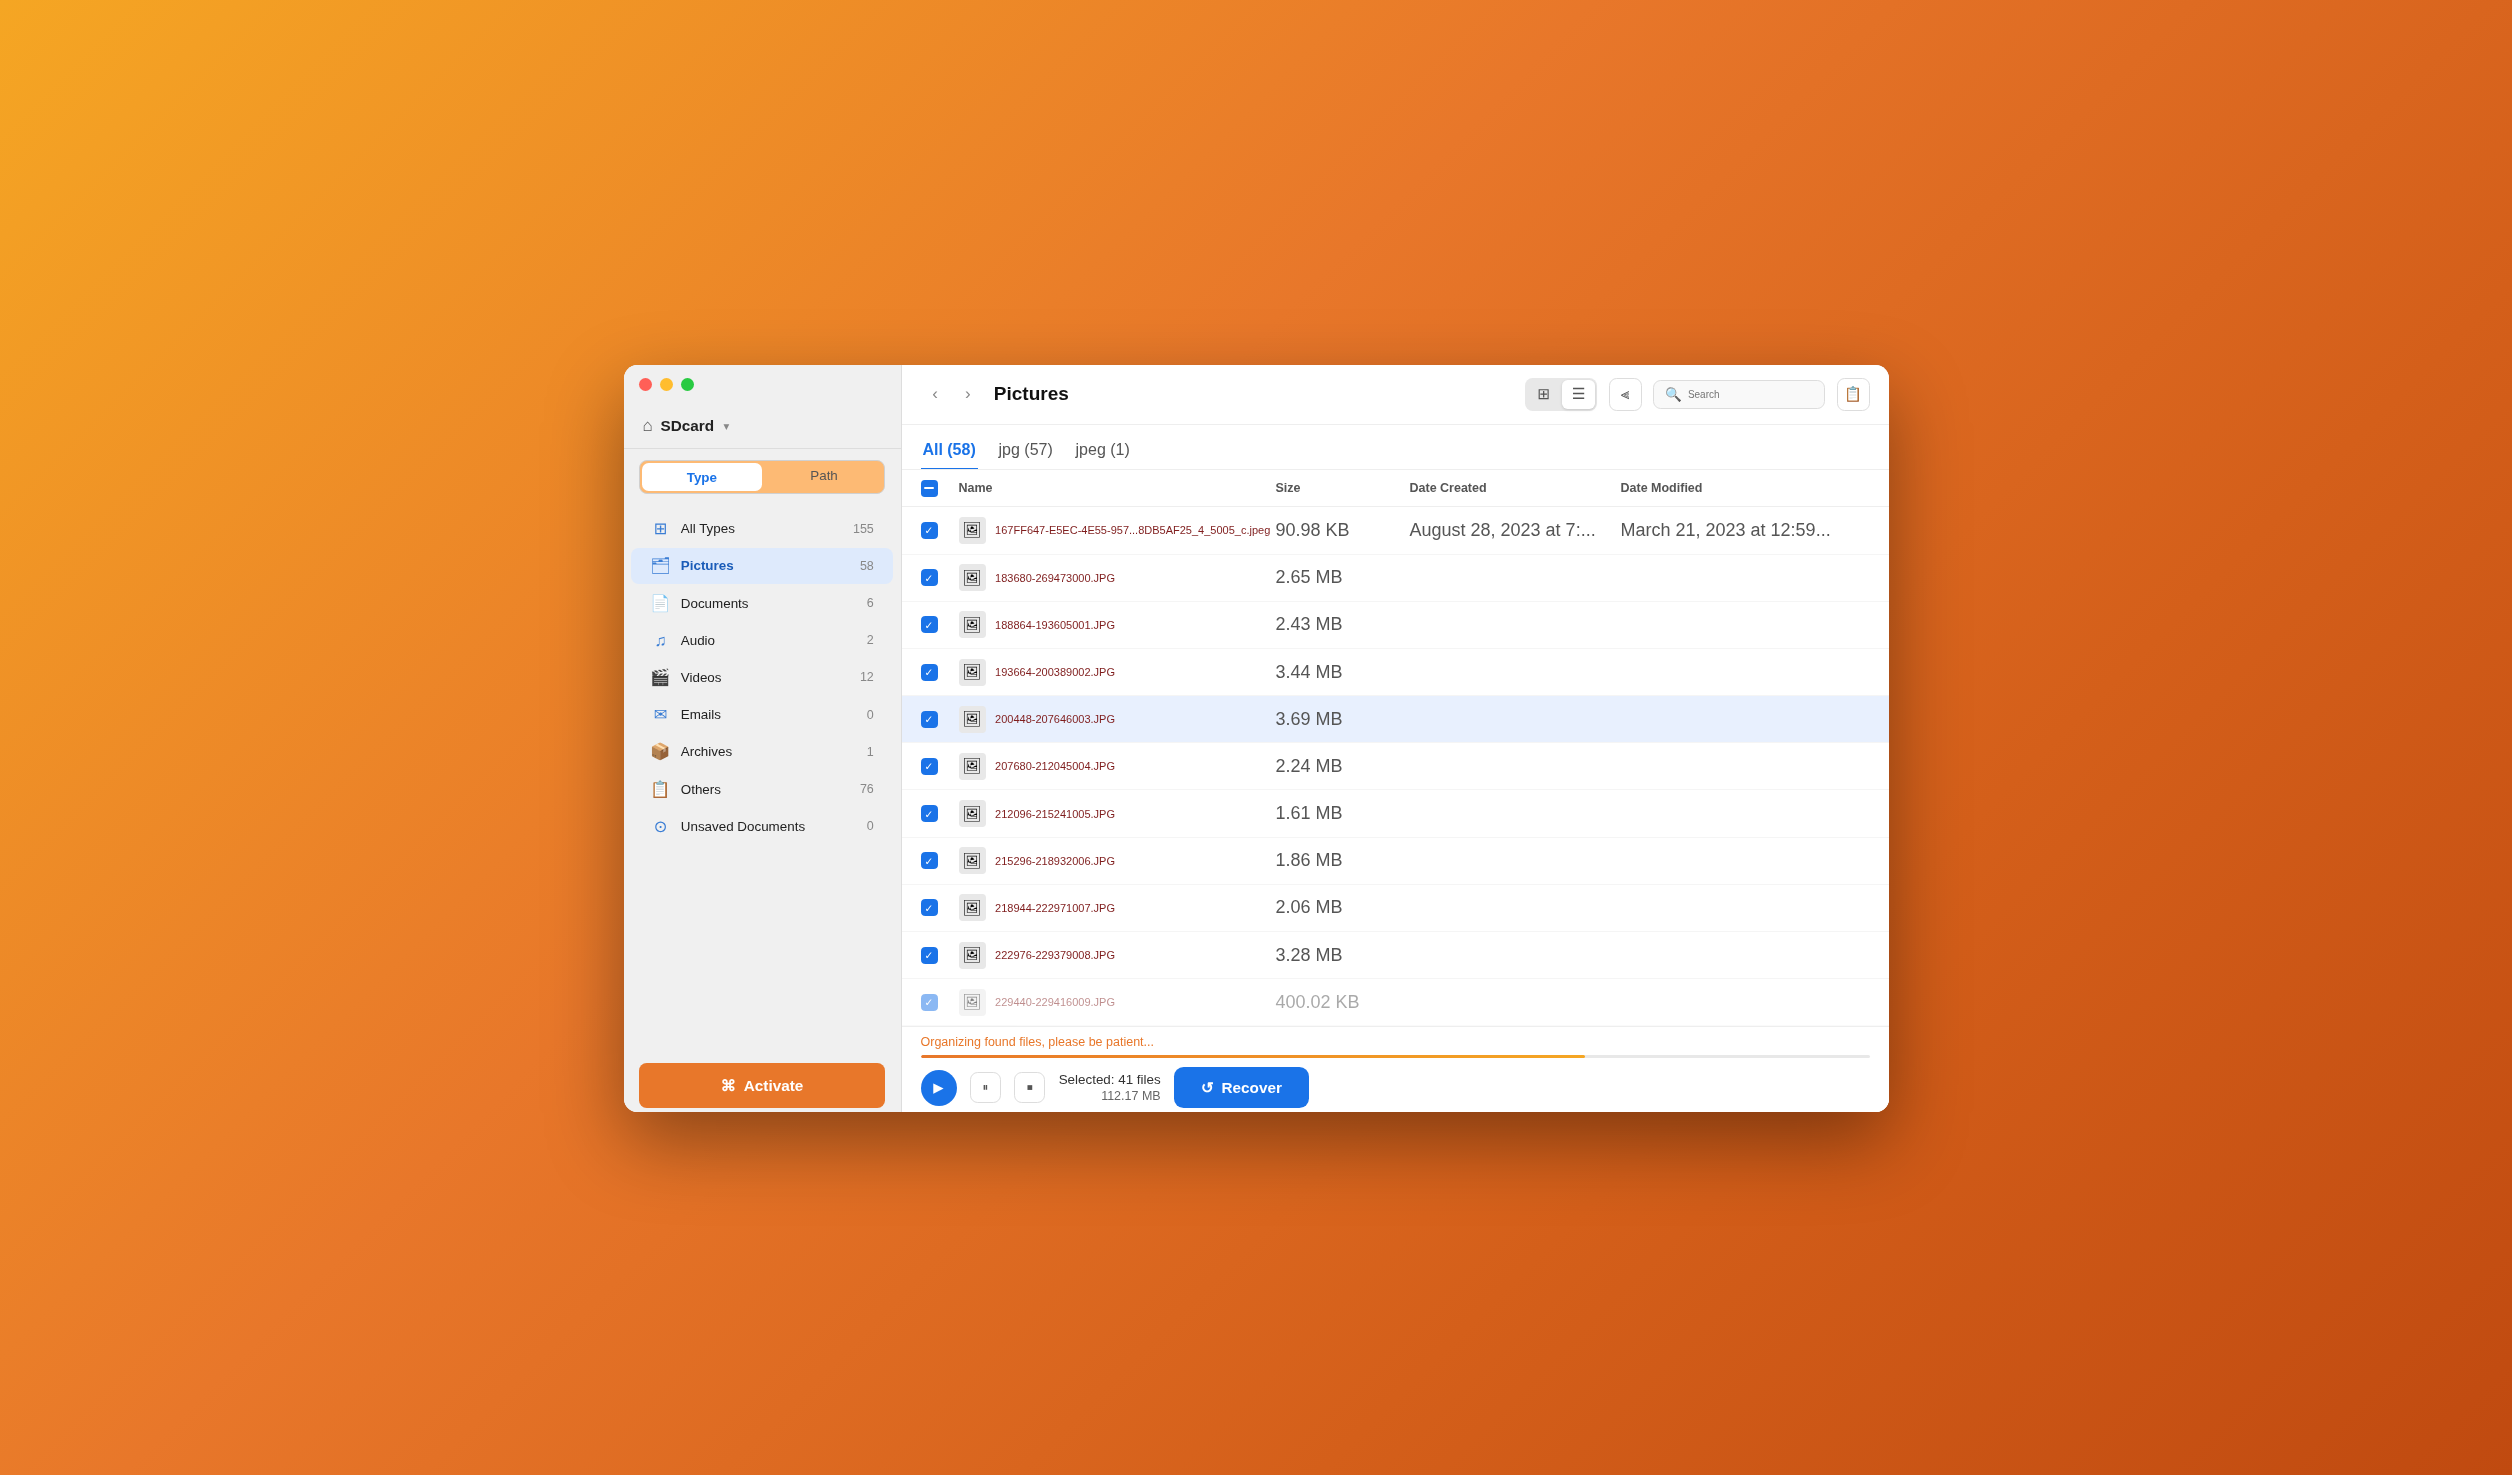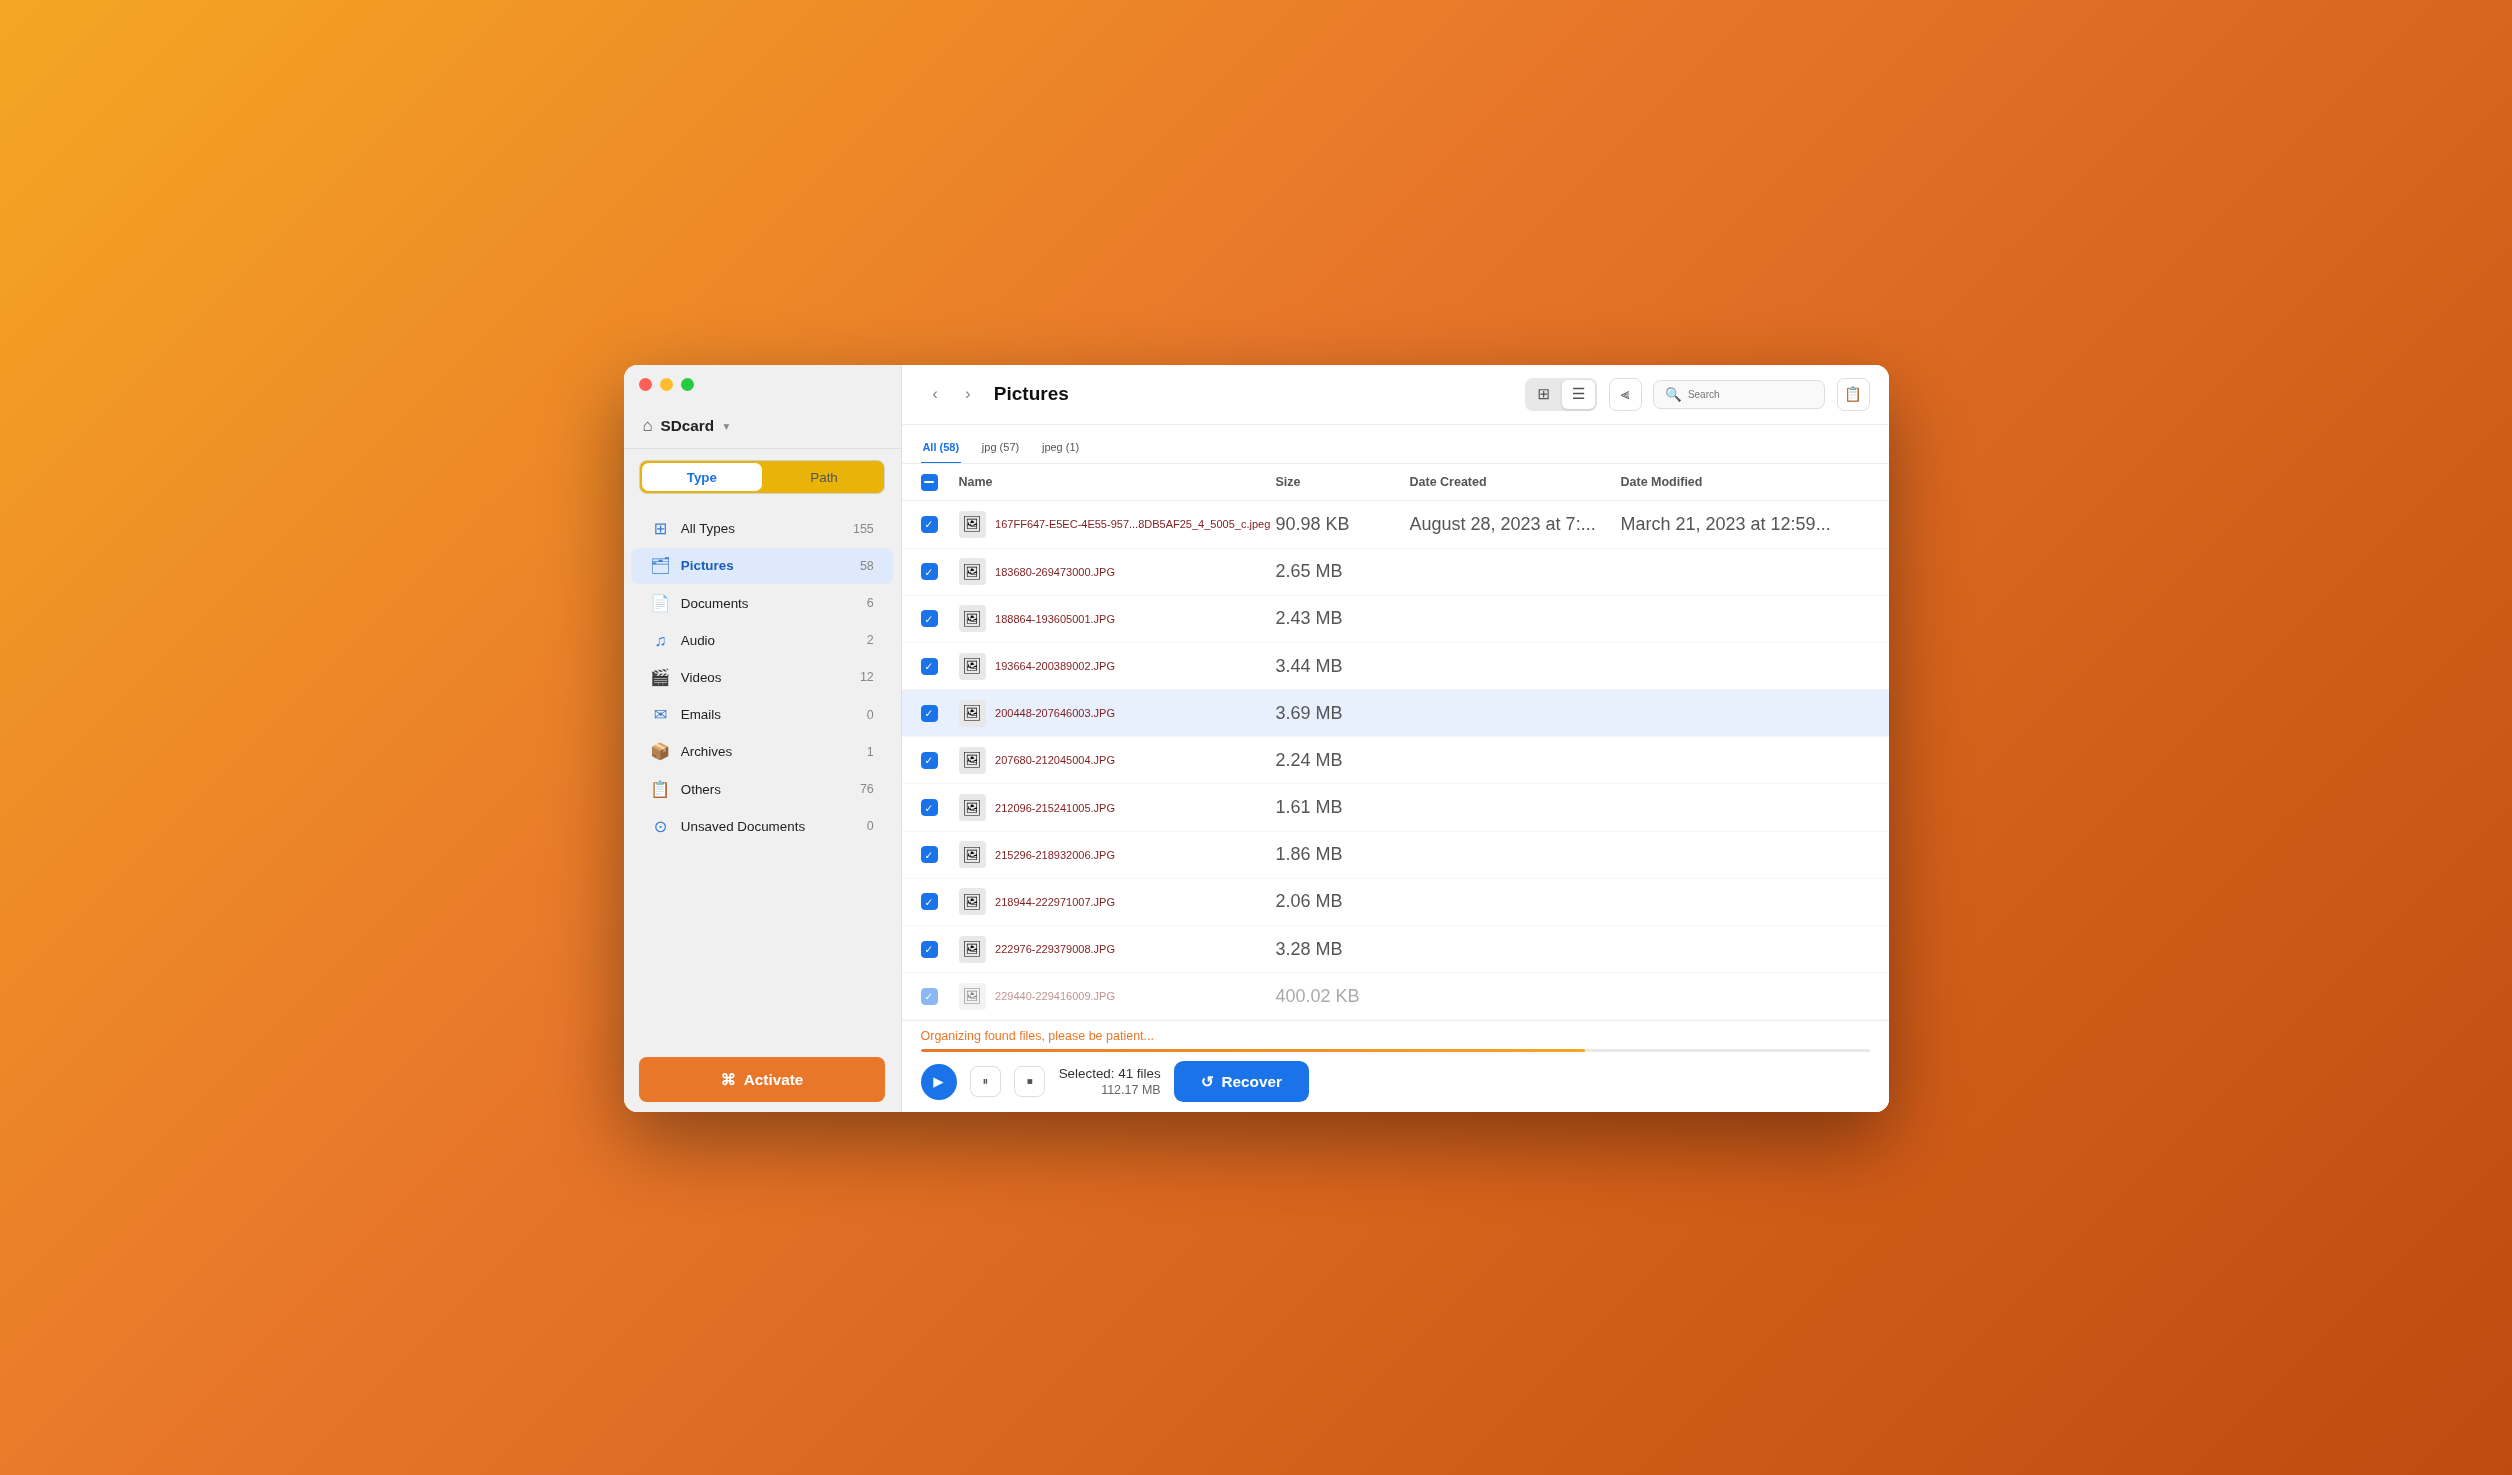--- a/index.html
+++ b/index.html
@@ -197,7 +197,7 @@
     }
     .filter-tab {
       padding: 5.7px 1.9px 9.6px;
-      font-size: 11px;
+      font-size: 16px;
       color: #555;
       cursor: pointer;
       border-bottom: 1.9px solid transparent;

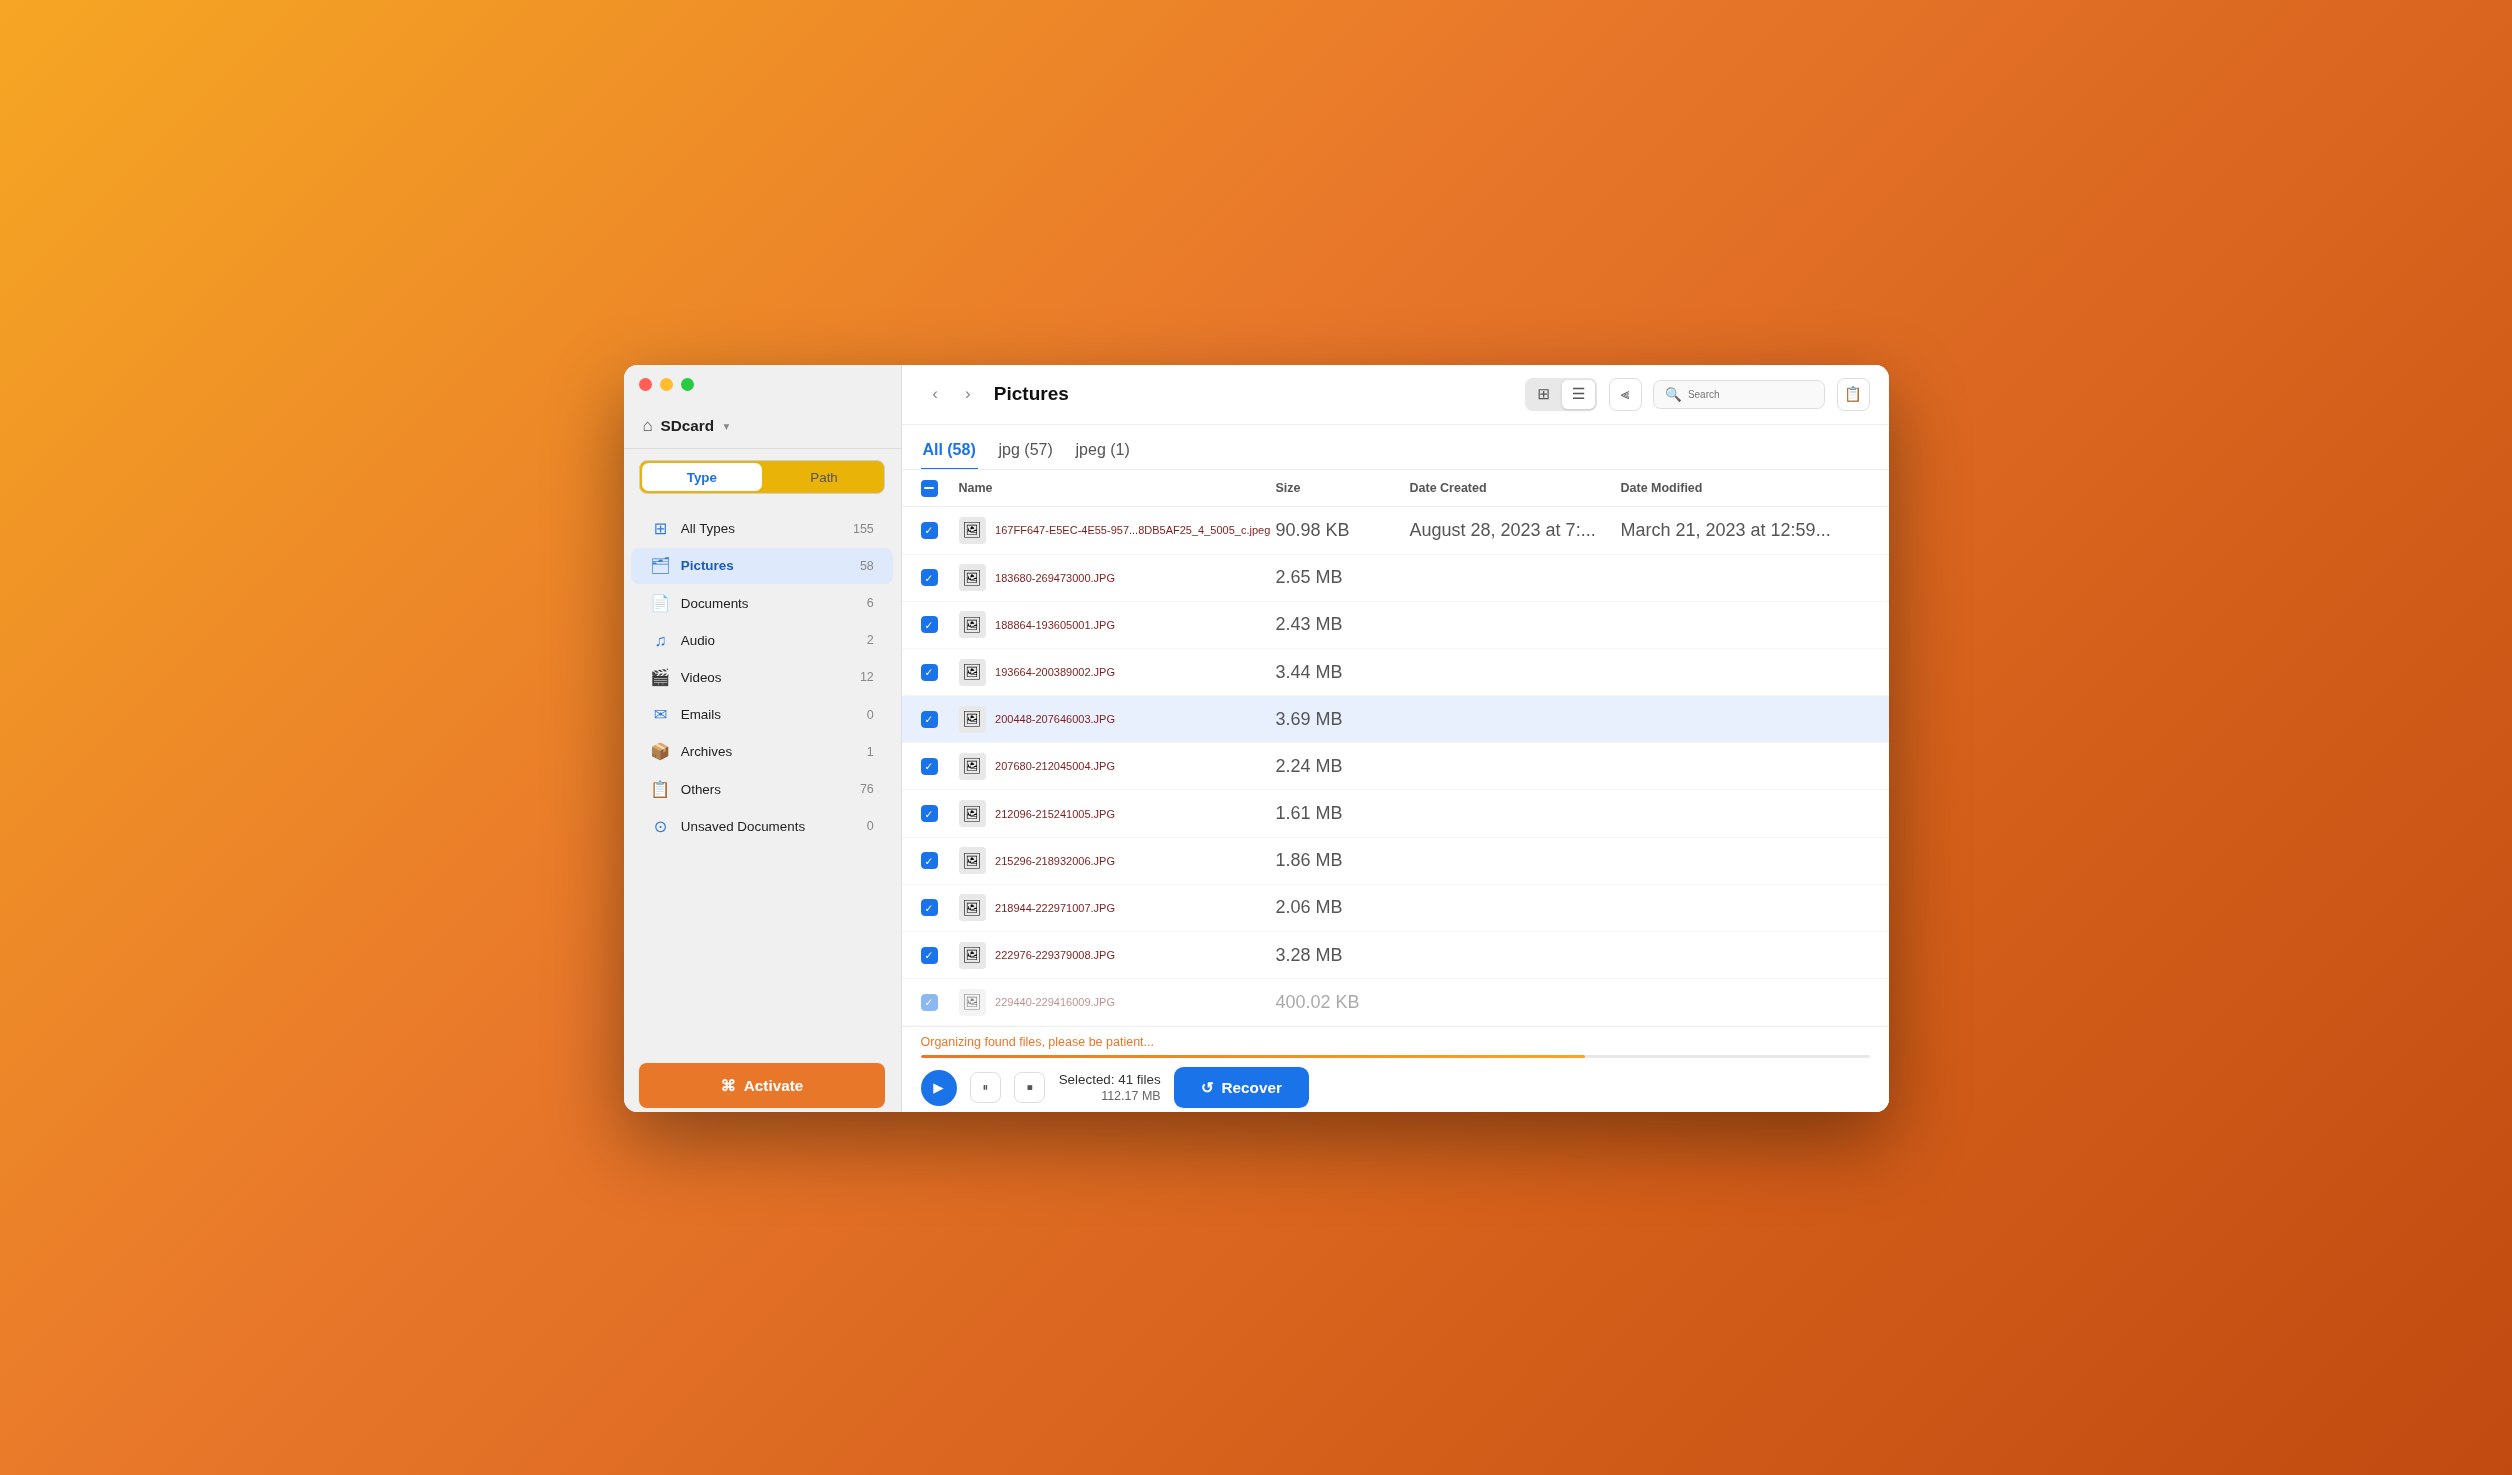--- a/index.html
+++ b/index.html
@@ -51,8 +51,7 @@
       border: 1px solid #d0d0d0;
       border-radius: 8px;
       overflow: hidden;
-      background: #eab308;
-      align-items: center;
+      background: #fdba74;
     }
     .sidebar-tab {
       flex: 1;

